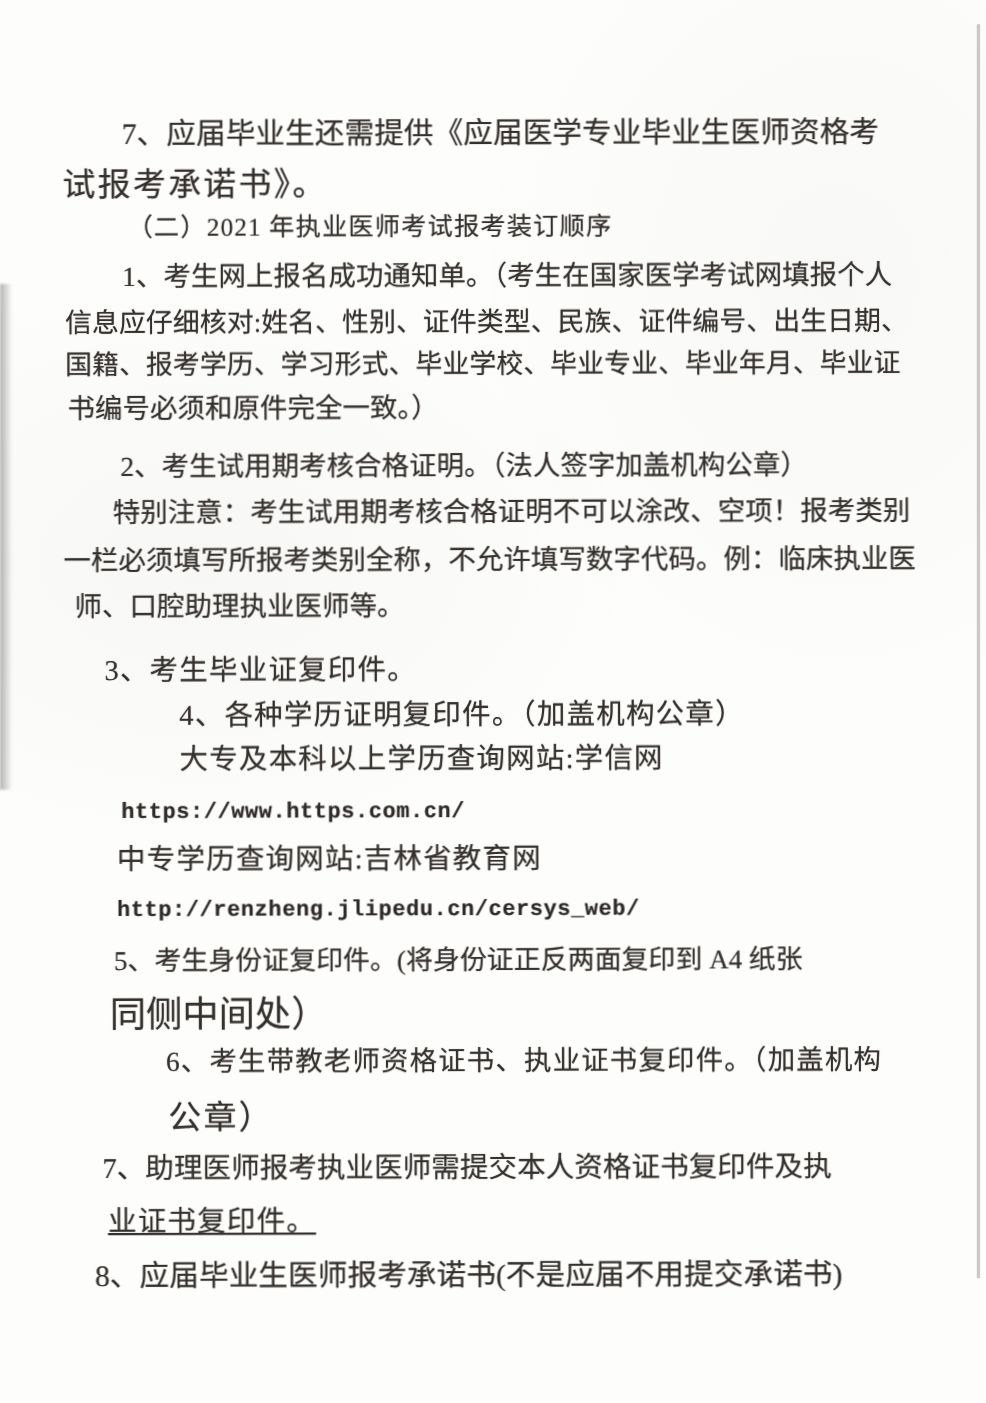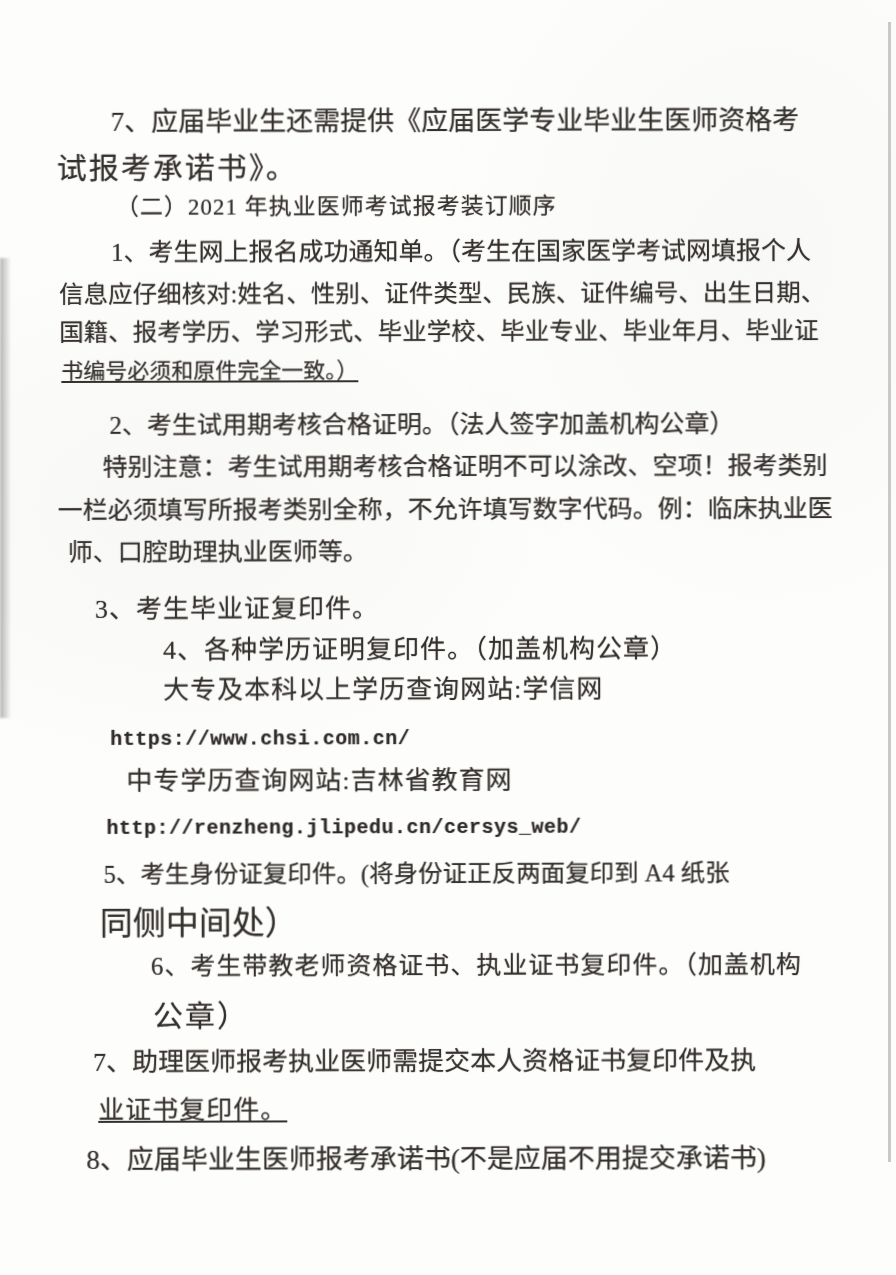--- a/index.html
+++ b/index.html
@@ -69,7 +69,7 @@
     <div class="ln" style="left:112px; top:238px; font-size:25px;">1、考生网上报名成功通知单。（考生在国家医学考试网填报个人</div>
     <div class="ln" style="left:60px;  top:280px; font-size:24.5px;">信息应仔细核对:姓名、性别、证件类型、民族、证件编号、出生日期、</div>
     <div class="ln" style="left:60px;  top:318px; font-size:24.5px;">国籍、报考学历、学习形式、毕业学校、毕业专业、毕业年月、毕业证</div>
-    <div class="ln" style="left:62px;  top:358px; font-size:22px;text-decoration:underline;">书编号必须和原件完全一致。）</div>
+    <div class="ln" style="left:62px;  top:358px; font-size:25px;">书编号必须和原件完全一致。）</div>
     <div class="ln" style="left:110px; top:411px; font-size:25px;">2、考生试用期考核合格证明。（法人签字加盖机构公章）</div>
     <div class="ln" style="left:103px; top:453px; font-size:25px;">特别注意：考生试用期考核合格证明不可以涂改、空项！报考类别</div>
     <div class="ln" style="left:58px;  top:496px; font-size:25px;">一栏必须填写所报考类别全称，不允许填写数字代码。例：临床执业医</div>

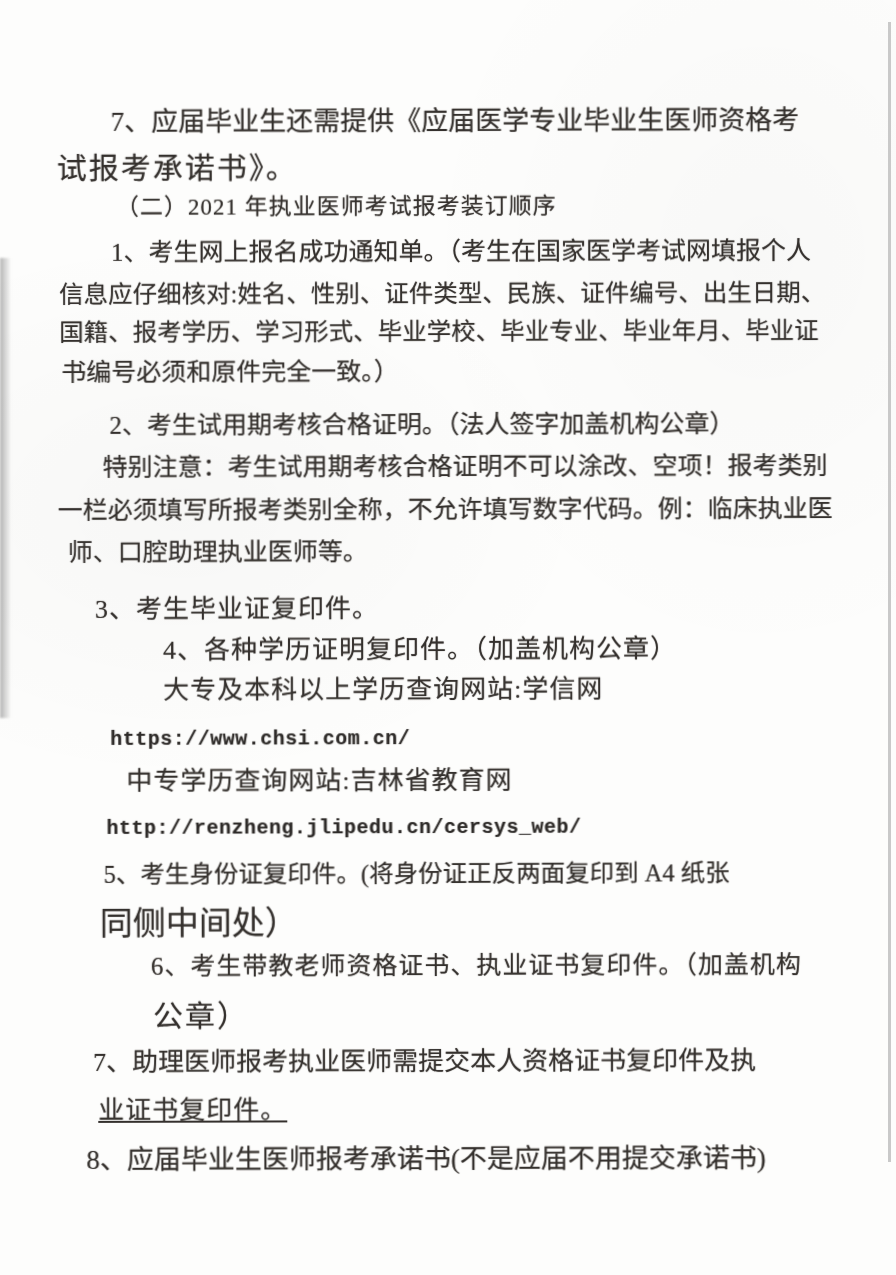--- a/index.html
+++ b/index.html
@@ -77,7 +77,7 @@
     <div class="ln" style="left:95px;  top:594px; font-size:26px; letter-spacing:1px;">3、考生毕业证复印件。</div>
     <div class="ln" style="left:163px; top:635px; font-size:26px; letter-spacing:1px;">4、各种学历证明复印件。（加盖机构公章）</div>
     <div class="ln" style="left:163px; top:675px; font-size:26px; letter-spacing:1px;">大专及本科以上学历查询网站:学信网</div>
-    <div class="ln mono" style="left:110px; top:727px; font-size:20px;">https://www.chsi.com.cn/</div>
+    <div class="ln mono" style="left:110px; top:727px; font-size:20px;">https://www.https.com.cn/</div>
     <div class="ln" style="left:126px; top:766px; font-size:26px; letter-spacing:1px;font-family:Liberation Serif, serif;">中专学历查询网站:吉林省教育网</div>
     <div class="ln mono" style="left:106px; top:816px; font-size:20px;">http://renzheng.jlipedu.cn/cersys_web/</div>
     <div class="ln" style="left:103px; top:860px; font-size:24.5px;">5、考生身份证复印件。(将身份证正反两面复印到 A4 纸张</div>

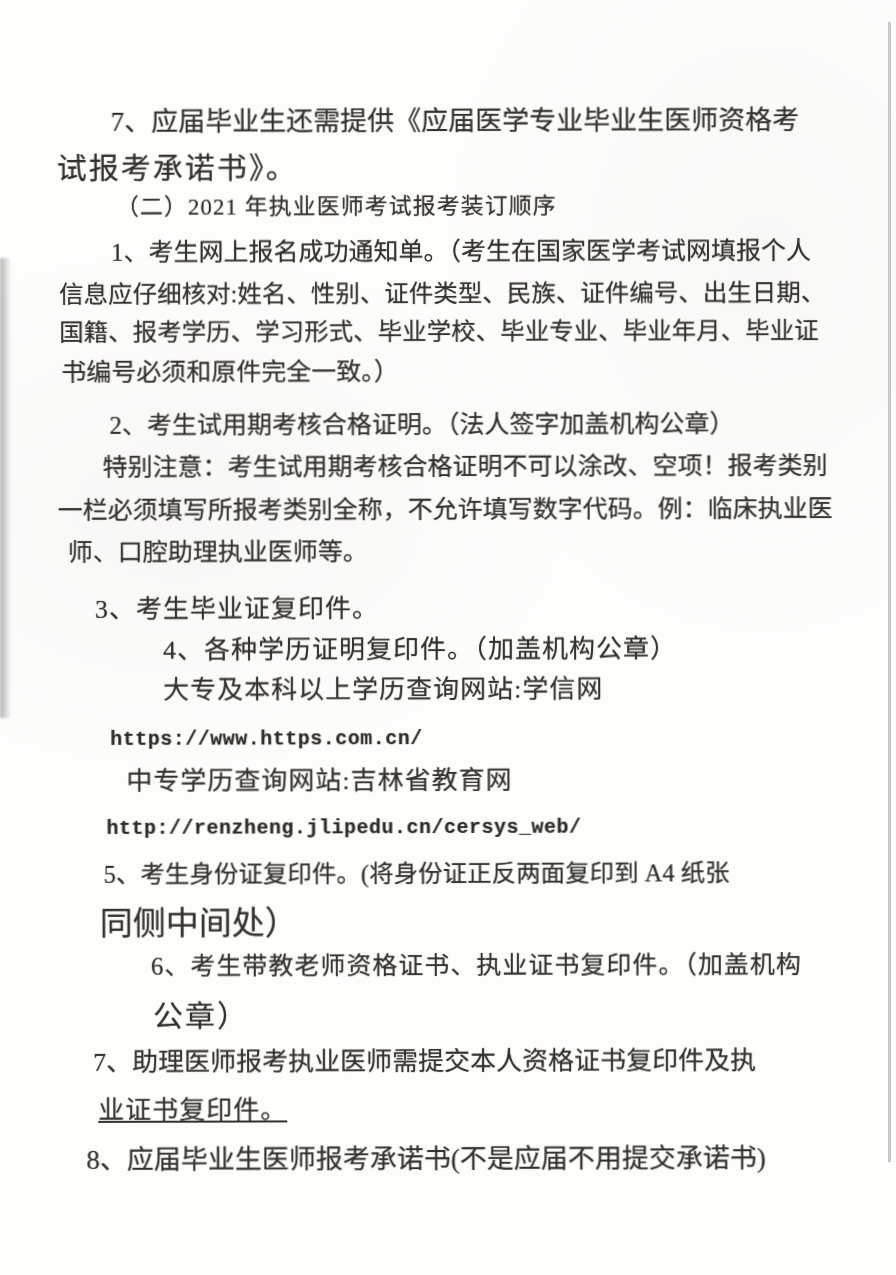--- a/index.html
+++ b/index.html
@@ -78,7 +78,7 @@
     <div class="ln" style="left:163px; top:635px; font-size:26px; letter-spacing:1px;">4、各种学历证明复印件。（加盖机构公章）</div>
     <div class="ln" style="left:163px; top:675px; font-size:26px; letter-spacing:1px;">大专及本科以上学历查询网站:学信网</div>
     <div class="ln mono" style="left:110px; top:727px; font-size:20px;">https://www.https.com.cn/</div>
-    <div class="ln" style="left:126px; top:766px; font-size:26px; letter-spacing:1px;font-family:Liberation Serif, serif;">中专学历查询网站:吉林省教育网</div>
+    <div class="ln" style="left:106px; top:766px; font-size:26px; letter-spacing:1px;font-family:Liberation Serif, serif;">中专学历查询网站:吉林省教育网</div>
     <div class="ln mono" style="left:106px; top:816px; font-size:20px;">http://renzheng.jlipedu.cn/cersys_web/</div>
     <div class="ln" style="left:103px; top:860px; font-size:24.5px;">5、考生身份证复印件。(将身份证正反两面复印到 A4 纸张</div>
     <div class="ln" style="left:99px;  top:905px; font-size:33px;">同侧中间处）</div>

